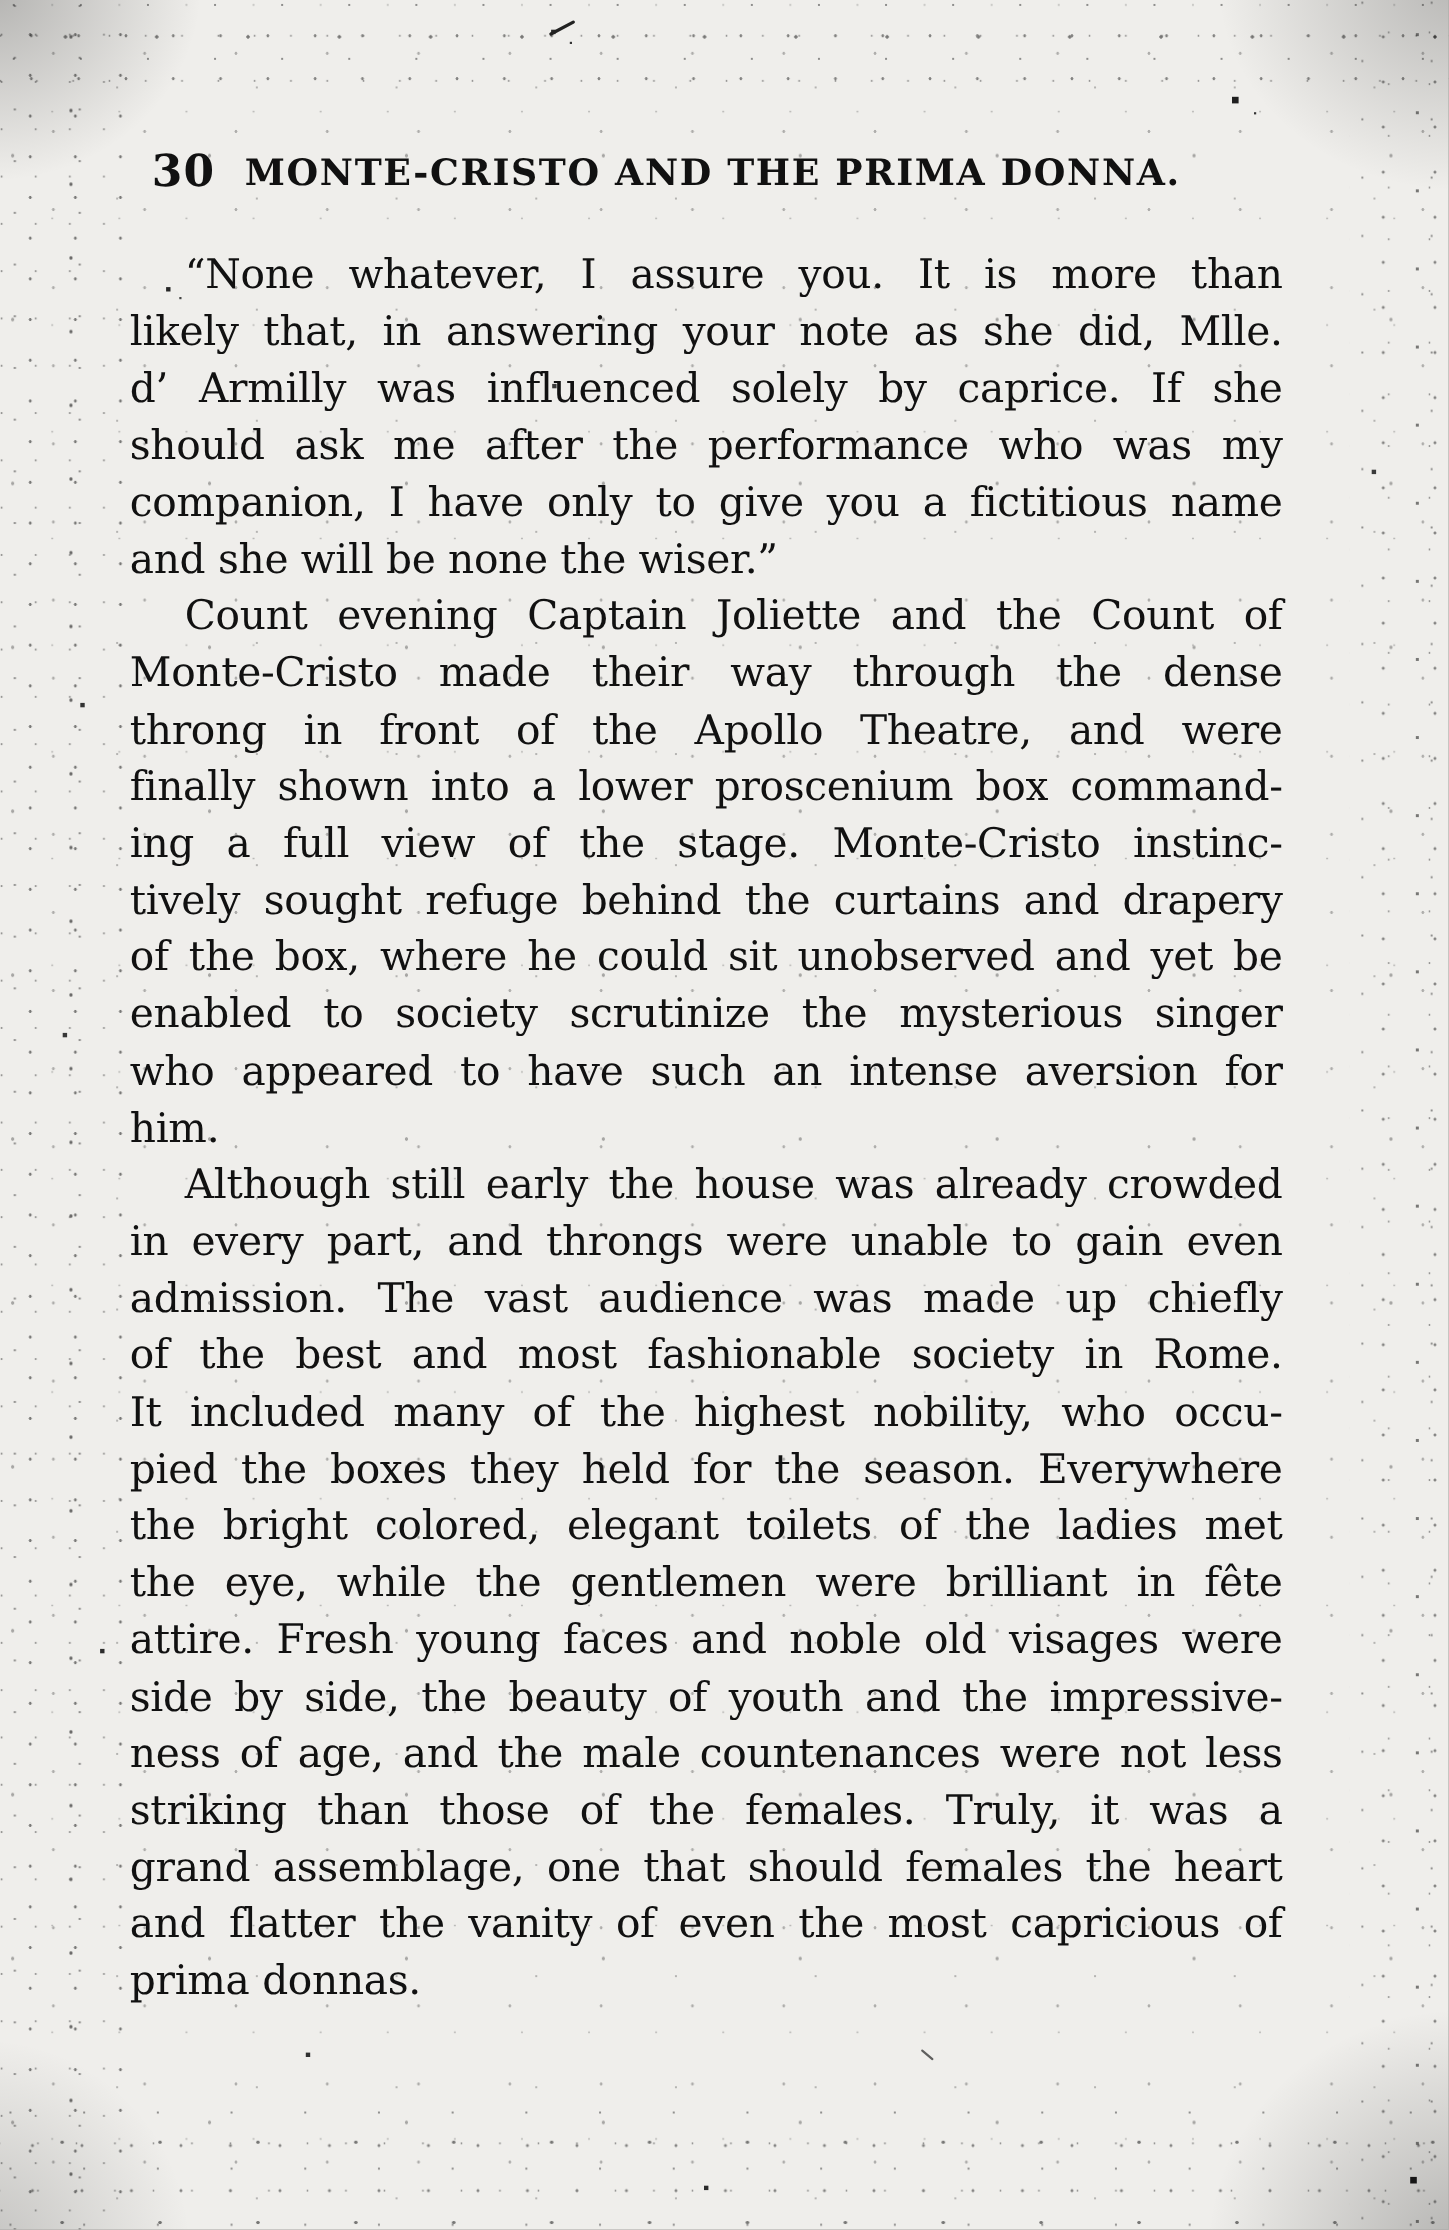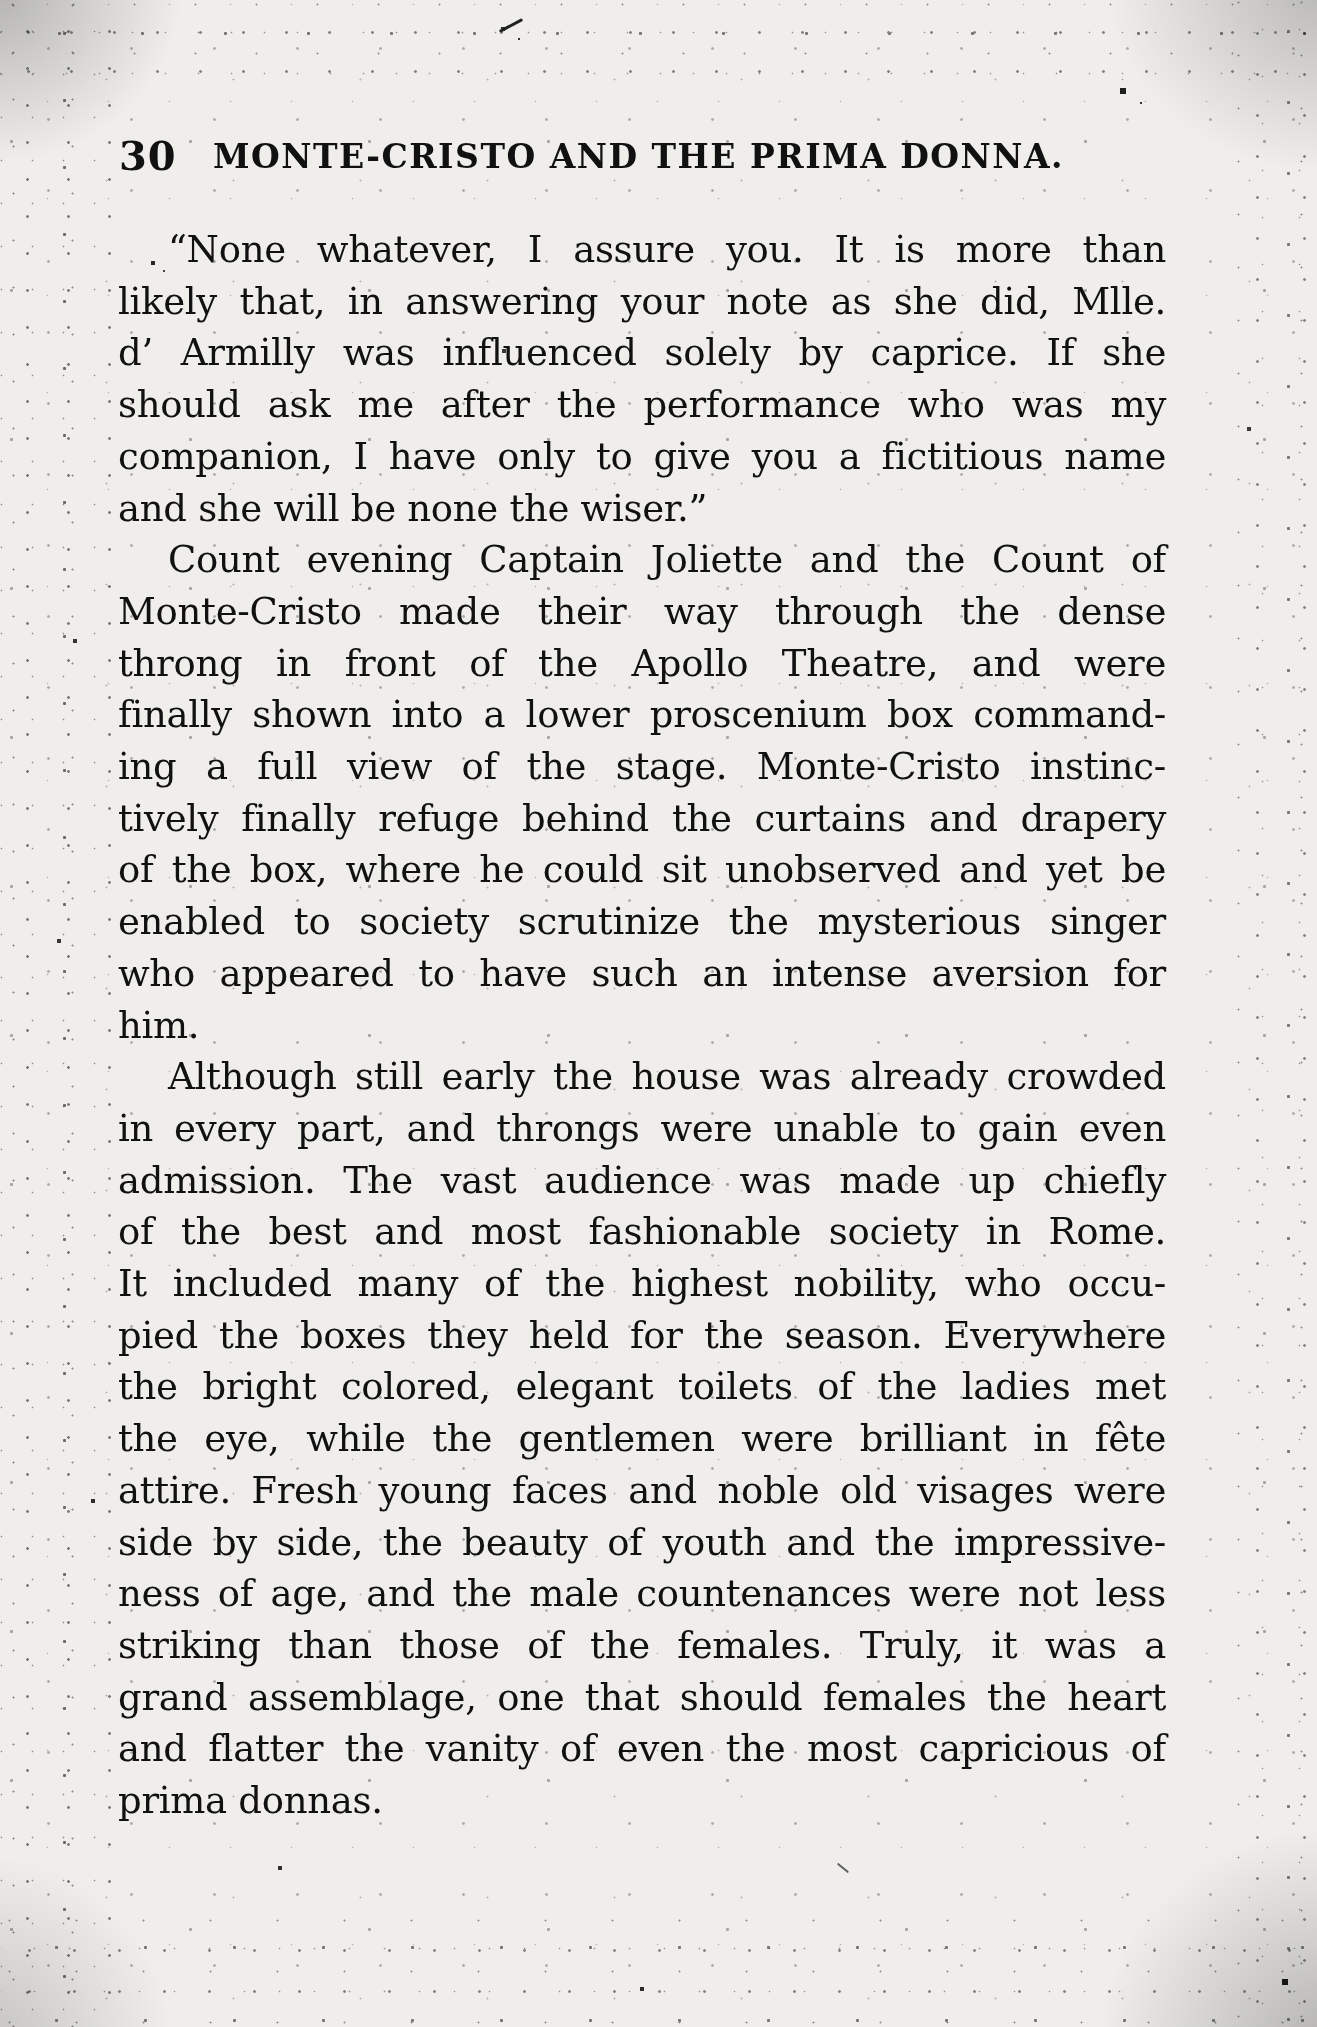--- a/index.html
+++ b/index.html
@@ -78,7 +78,7 @@
   
   .page-header {
     position: absolute;
-    left: 111px;
+    left: 130px;
     right: 151px;
     top: 132px;
     height: 48px;

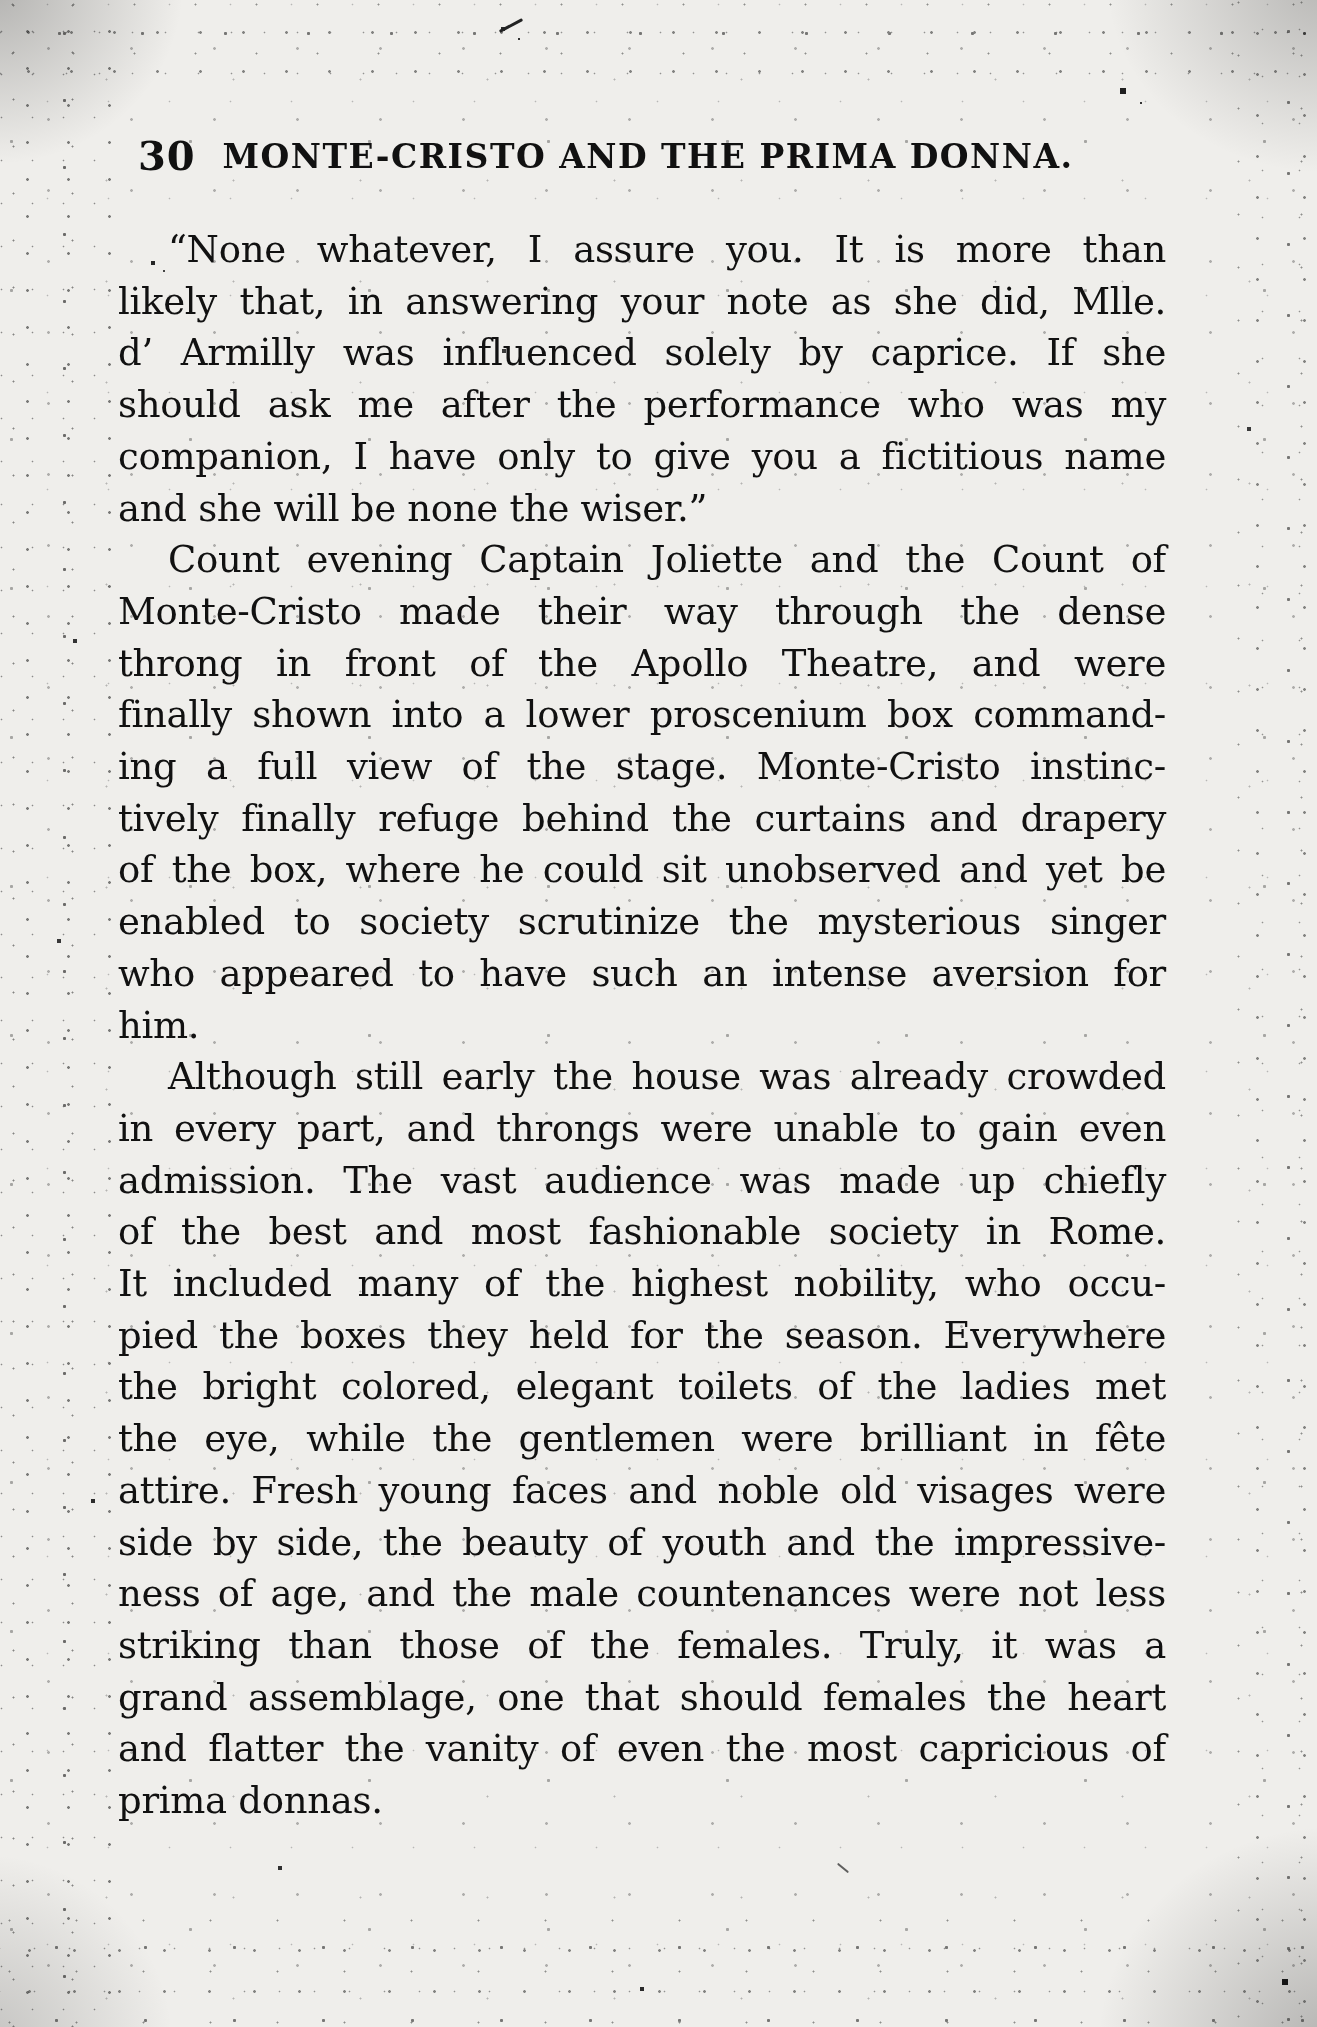--- a/index.html
+++ b/index.html
@@ -163,7 +163,7 @@
         <span class="line">throng in front of the Apollo Theatre, and were</span>
         <span class="line">finally shown into a lower proscenium box command-</span>
         <span class="line">ing a full view of the stage.  Monte-Cristo instinc-</span>
-        <span class="line">tively finally refuge behind the curtains and drapery</span>
+        <span class="line">tively sought refuge behind the curtains and drapery</span>
         <span class="line">of the box, where he could sit unobserved and yet be</span>
         <span class="line">enabled to society scrutinize the mysterious singer</span>
         <span class="line">who appeared to have such an intense aversion for</span>

